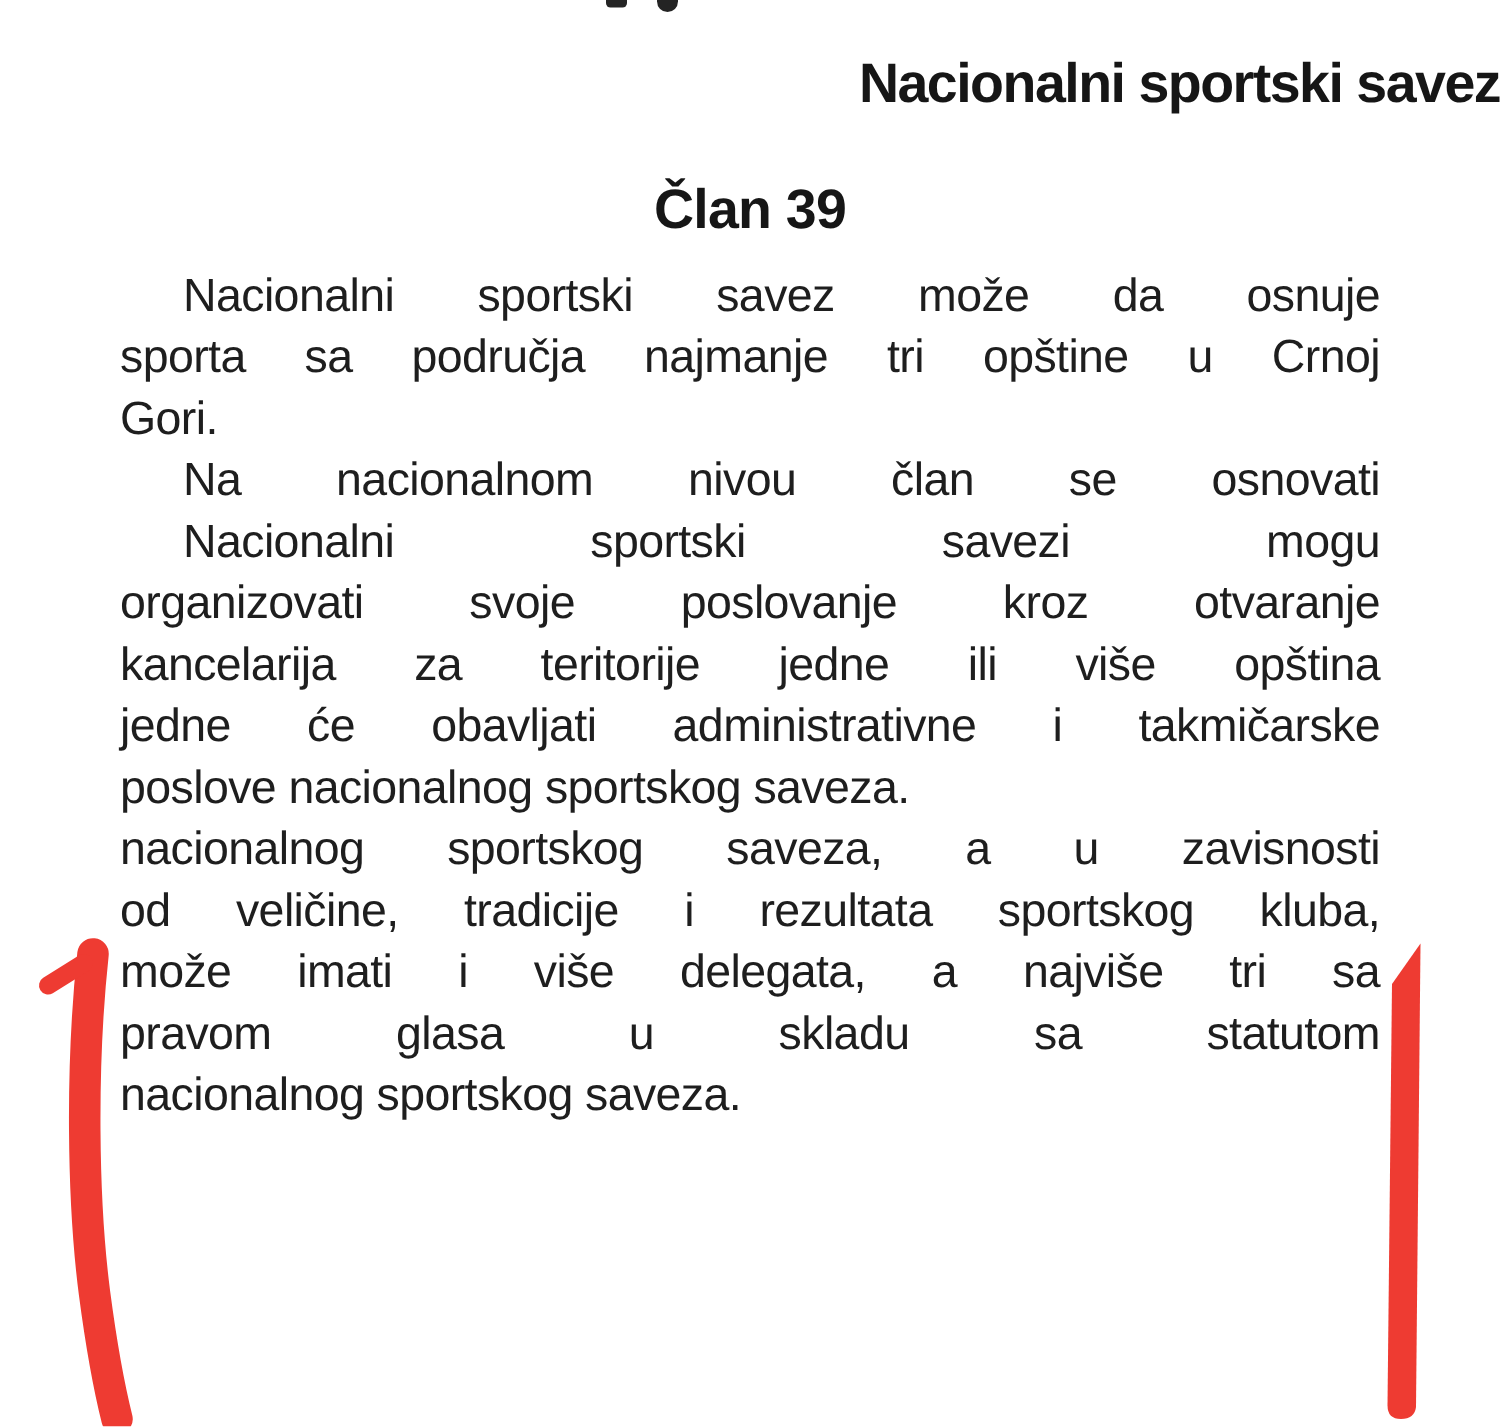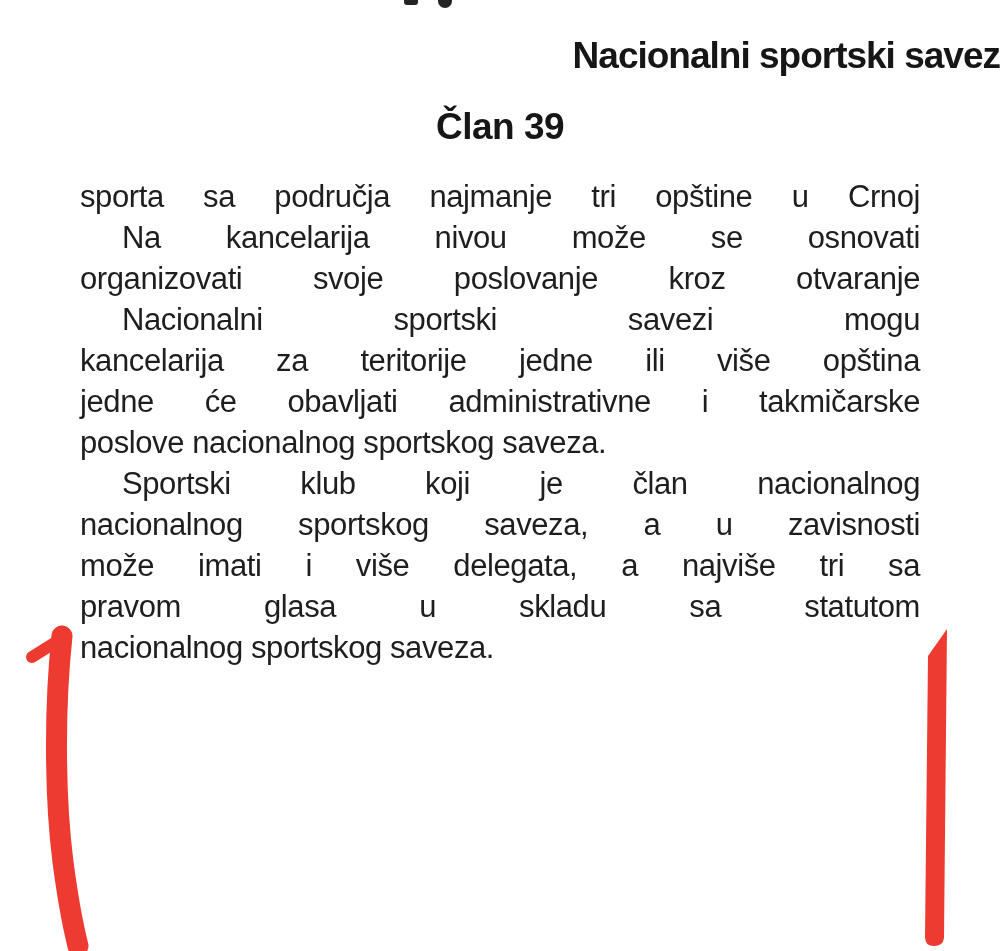--- a/index.html
+++ b/index.html
@@ -22,7 +22,7 @@
   }
   .section-heading {
     position: absolute;
-    top: 75px; left: 0; width: 1000px;
+    top: 88px; left: 0; width: 1000px;
     text-align: center;
     font-size: 37px;
     font-weight: 700;

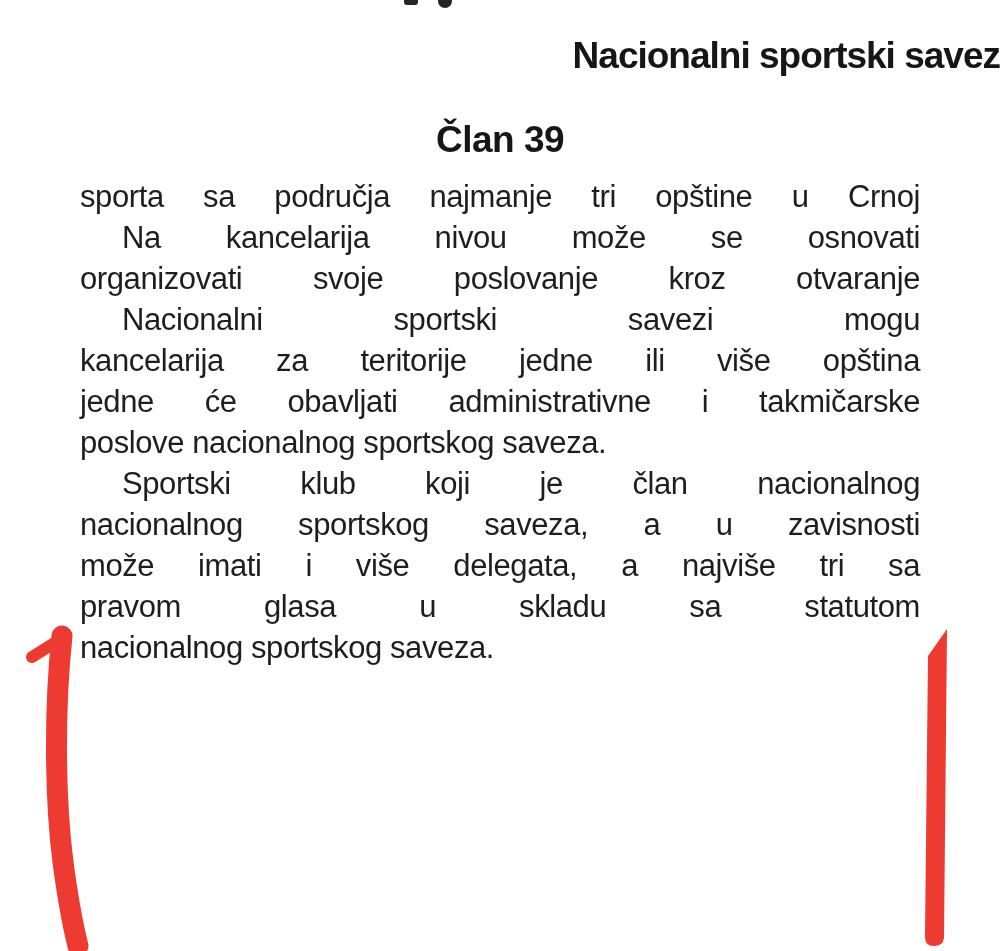--- a/index.html
+++ b/index.html
@@ -71,6 +71,7 @@
 <h2 class="section-heading">Član 39</h2>
 
 <div class="article-body">
+    <div class="line indent">Nacionalni sportski savez može da osnuje</div>
     <div class="line">sporta sa područja najmanje tri opštine u Crnoj</div>
     <div class="line indent">Na kancelarija nivou može se osnovati</div>
     <div class="line">organizovati svoje poslovanje kroz otvaranje</div>

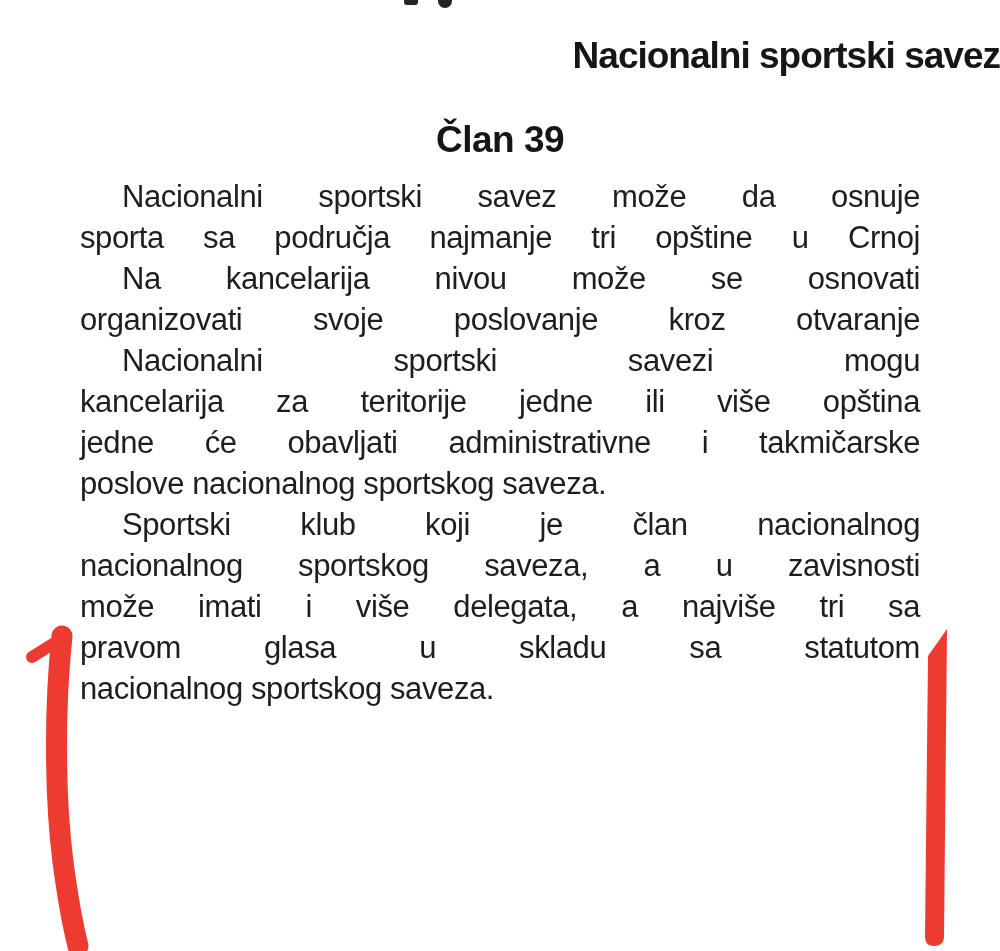--- a/index.html
+++ b/index.html
@@ -73,6 +73,7 @@
 <div class="article-body">
     <div class="line indent">Nacionalni sportski savez može da osnuje</div>
     <div class="line">sporta sa područja najmanje tri opštine u Crnoj</div>
+    <div class="line last">Gori.</div>
     <div class="line indent">Na kancelarija nivou može se osnovati</div>
     <div class="line">organizovati svoje poslovanje kroz otvaranje</div>
     <div class="line indent">Nacionalni sportski savezi mogu</div>

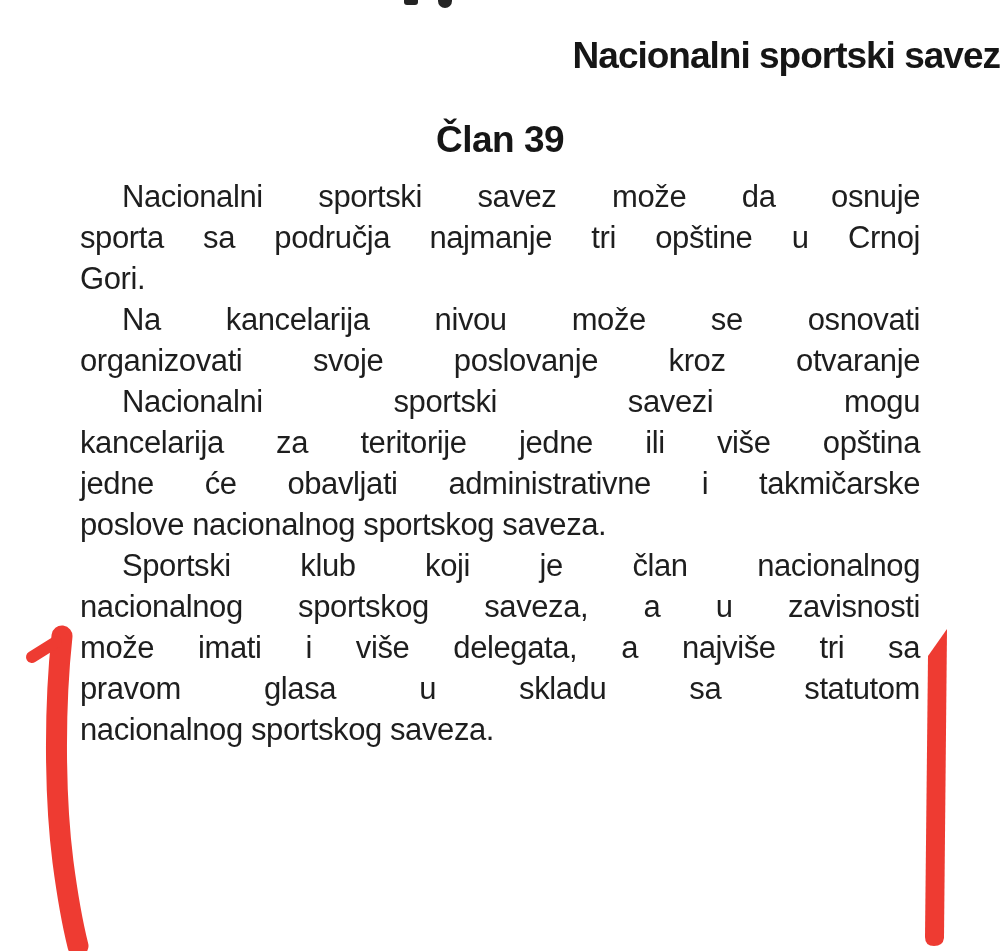--- a/index.html
+++ b/index.html
@@ -74,7 +74,7 @@
     <div class="line indent">Nacionalni sportski savez može da osnuje</div>
     <div class="line">sporta sa područja najmanje tri opštine u Crnoj</div>
     <div class="line last">Gori.</div>
-    <div class="line indent">Na kancelarija nivou može se osnovati</div>
+    <div class="line indent">Na nacionalnom nivou član se osnovati</div>
     <div class="line">organizovati svoje poslovanje kroz otvaranje</div>
     <div class="line indent">Nacionalni sportski savezi mogu</div>
     <div class="line">kancelarija za teritorije jedne ili više opština</div>

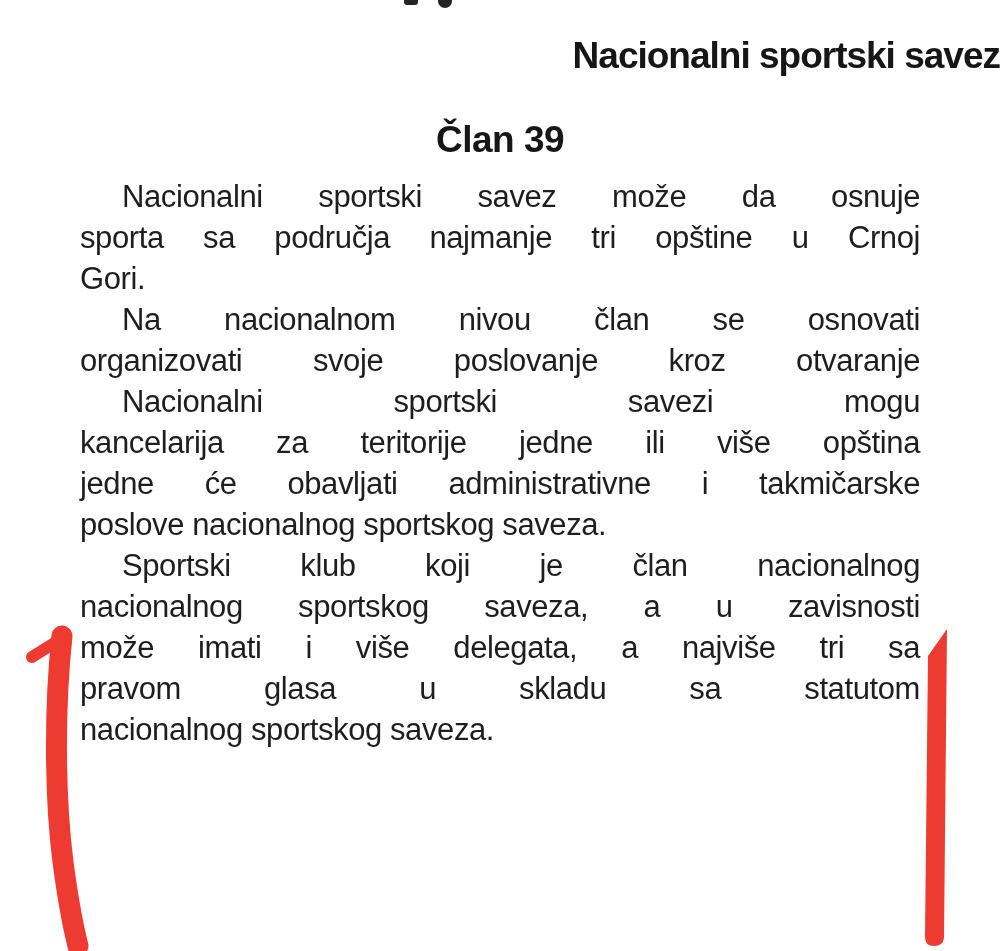--- a/index.html
+++ b/index.html
@@ -75,8 +75,8 @@
     <div class="line">sporta sa područja najmanje tri opštine u Crnoj</div>
     <div class="line last">Gori.</div>
     <div class="line indent">Na nacionalnom nivou član se osnovati</div>
+    <div class="line indent">Nacionalni sportski savezi mogu</div>
     <div class="line">organizovati svoje poslovanje kroz otvaranje</div>
-    <div class="line indent">Nacionalni sportski savezi mogu</div>
     <div class="line">kancelarija za teritorije jedne ili više opština</div>
     <div class="line">jedne će obavljati administrativne i takmičarske</div>
     <div class="line last">poslove nacionalnog sportskog saveza.</div>

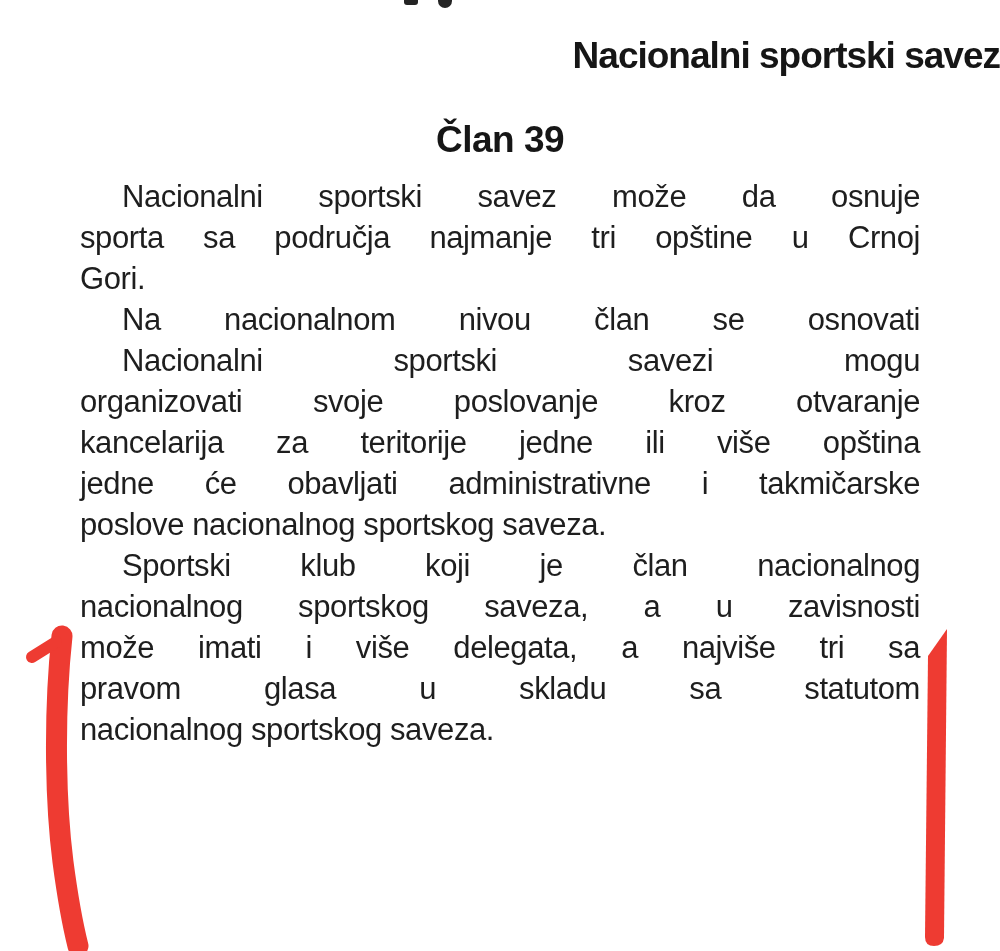--- a/index.html
+++ b/index.html
@@ -80,7 +80,6 @@
     <div class="line">kancelarija za teritorije jedne ili više opština</div>
     <div class="line">jedne će obavljati administrativne i takmičarske</div>
     <div class="line last">poslove nacionalnog sportskog saveza.</div>
-    <div class="line indent">Sportski klub koji je član nacionalnog</div>
     <div class="line">nacionalnog sportskog saveza, a u zavisnosti</div>
     <div class="line">može imati i više delegata, a najviše tri sa</div>
     <div class="line">pravom glasa u skladu sa statutom</div>

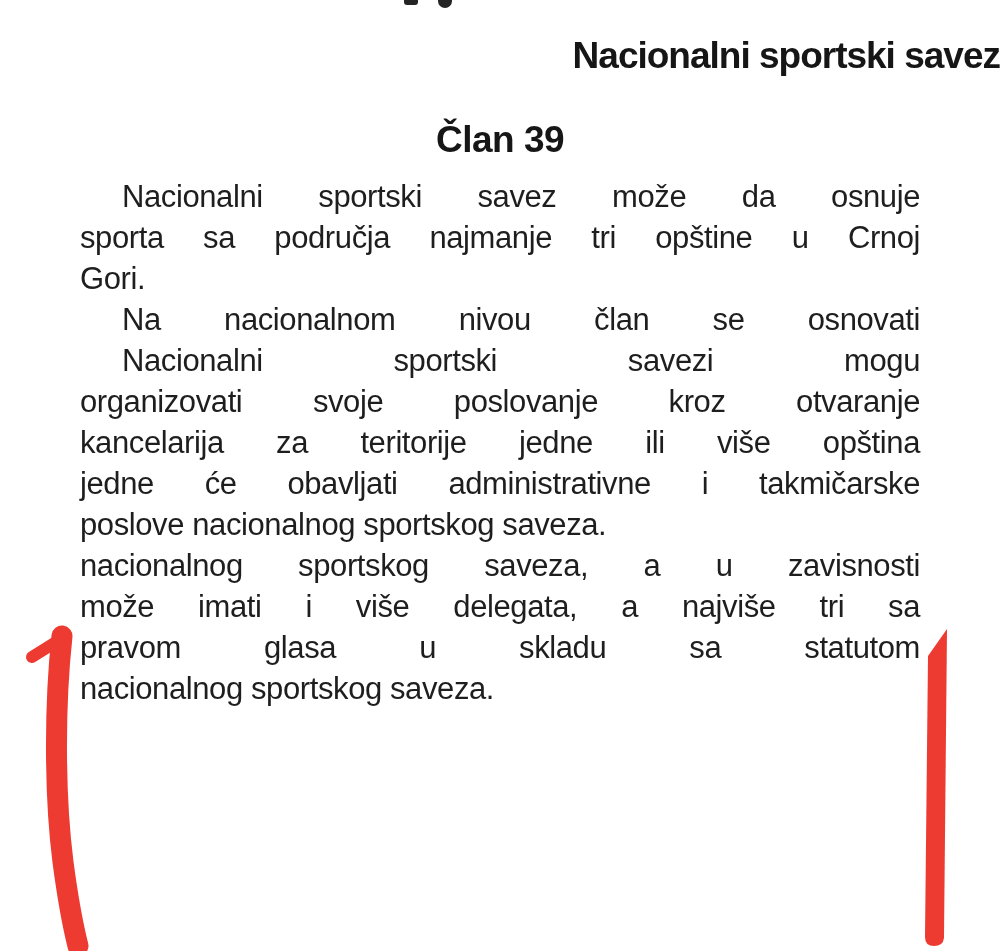--- a/index.html
+++ b/index.html
@@ -81,6 +81,7 @@
     <div class="line">jedne će obavljati administrativne i takmičarske</div>
     <div class="line last">poslove nacionalnog sportskog saveza.</div>
     <div class="line">nacionalnog sportskog saveza, a u zavisnosti</div>
+    <div class="line">od veličine, tradicije i rezultata sportskog kluba,</div>
     <div class="line">može imati i više delegata, a najviše tri sa</div>
     <div class="line">pravom glasa u skladu sa statutom</div>
     <div class="line last">nacionalnog sportskog saveza.</div>

